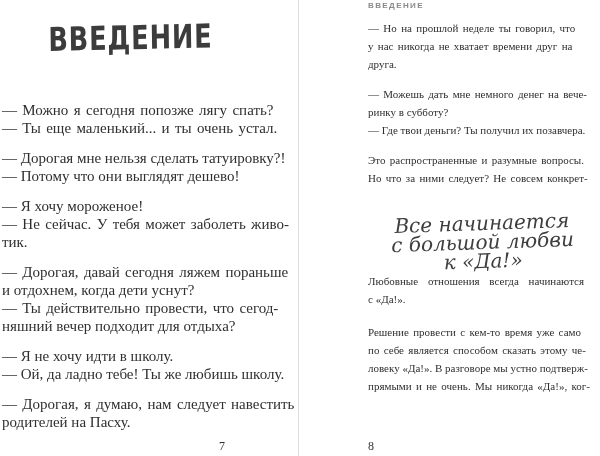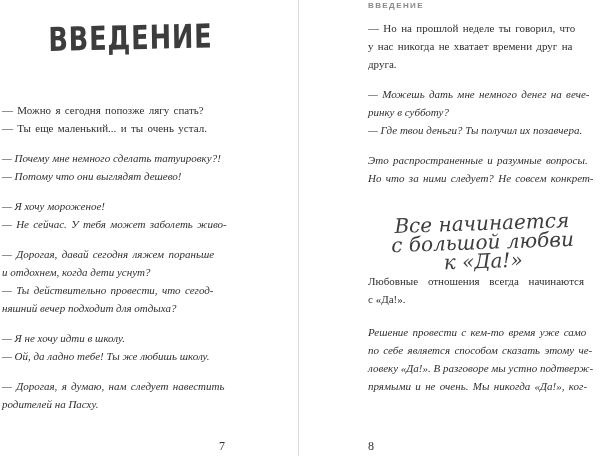--- a/index.html
+++ b/index.html
@@ -17,7 +17,7 @@
   .body-right{position:absolute;left:0;top:19px;width:229px;}
 
   .para{margin:0;}
-  .para + .para{margin-top:12px;font-style:italic;}
+  .para + .para{margin-top:12px;}
   .ln{font-size:11px;line-height:18px;color:#2f2f2f;white-space:nowrap;}
   .body-right .ln{font-size:11px;}
   .ws1{word-spacing:1.6px;}

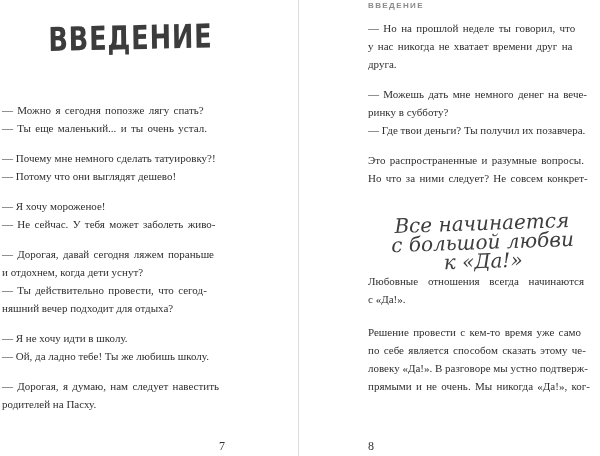--- a/index.html
+++ b/index.html
@@ -18,7 +18,7 @@
 
   .para{margin:0;}
   .para + .para{margin-top:12px;}
-  .ln{font-size:11px;line-height:18px;color:#2f2f2f;white-space:nowrap;}
+  .ln{font-size:15px;line-height:18px;color:#2f2f2f;white-space:nowrap;}
   .body-right .ln{font-size:11px;}
   .ws1{word-spacing:1.6px;}
   .ws-wide{word-spacing:7px;}

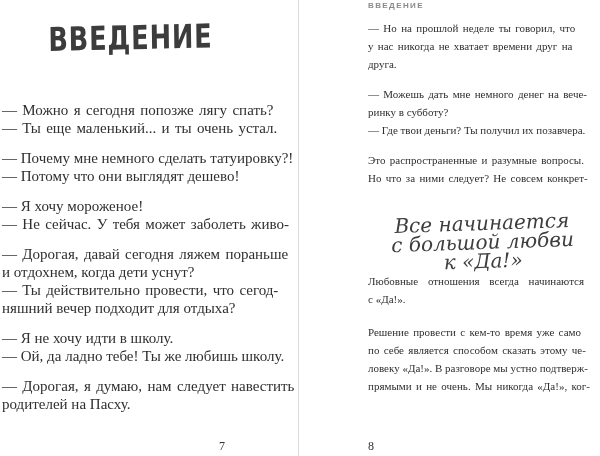--- a/index.html
+++ b/index.html
@@ -53,7 +53,7 @@
         <div class="ln ws1">— Ты еще маленький... и ты очень устал.</div>
       </div>
       <div class="para">
-        <div class="ln">— Почему мне немного сделать татуировку?!</div>
+        <div class="ln">— Дорогая мне нельзя сделать татуировку?!</div>
         <div class="ln">— Потому что они выглядят дешево!</div>
       </div>
       <div class="para">

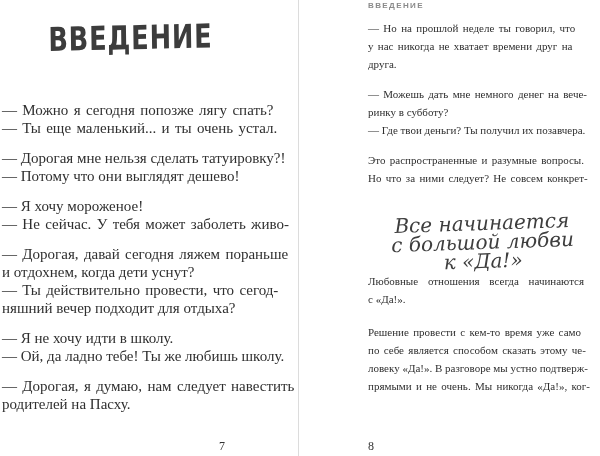--- a/index.html
+++ b/index.html
@@ -59,6 +59,7 @@
       <div class="para">
         <div class="ln">— Я хочу мороженое!</div>
         <div class="ln ws1">— Не сейчас. У тебя может заболеть живо-</div>
+        <div class="ln">тик.</div>
       </div>
       <div class="para">
         <div class="ln ws1">— Дорогая, давай сегодня ляжем пораньше</div>

